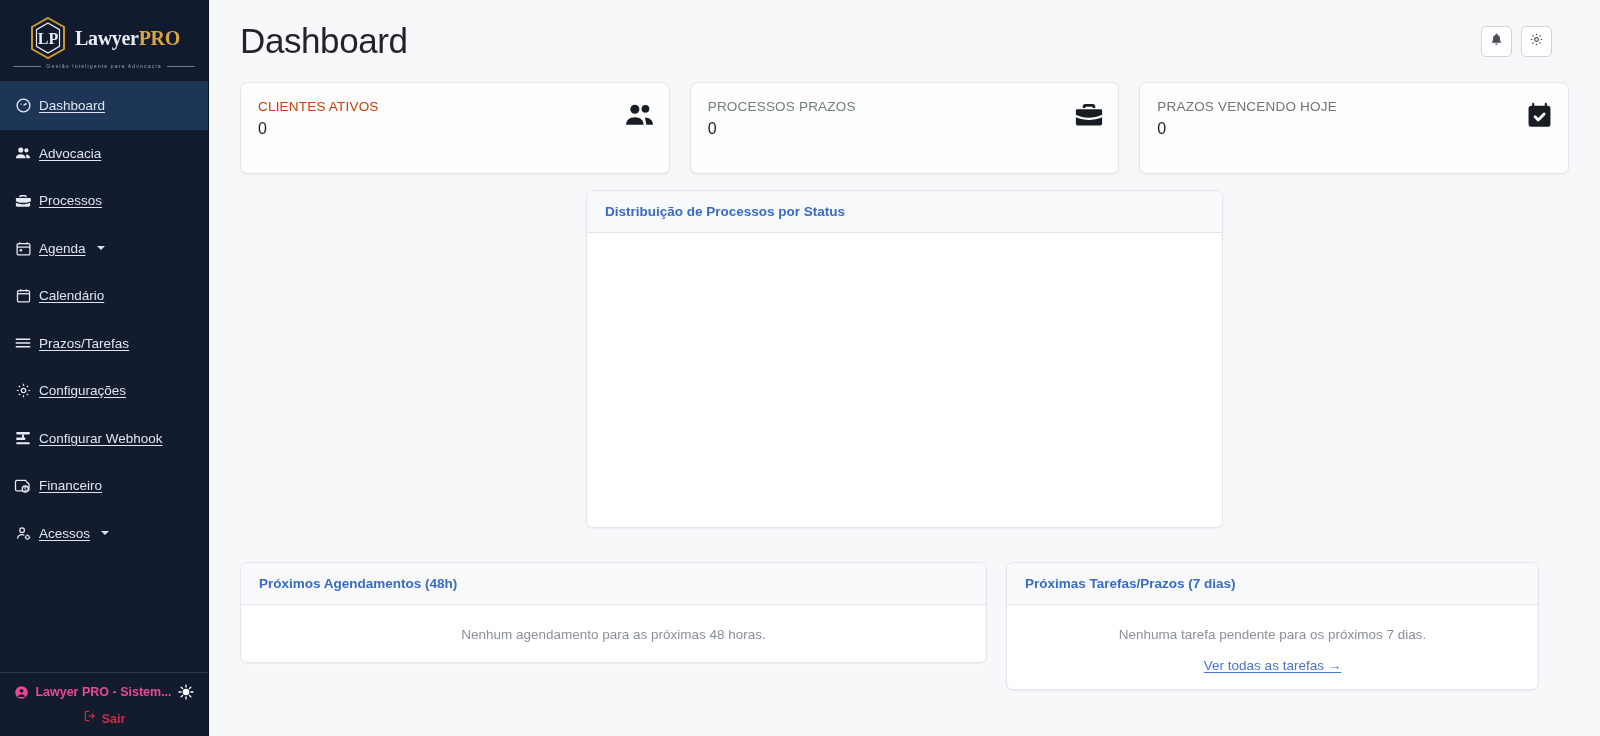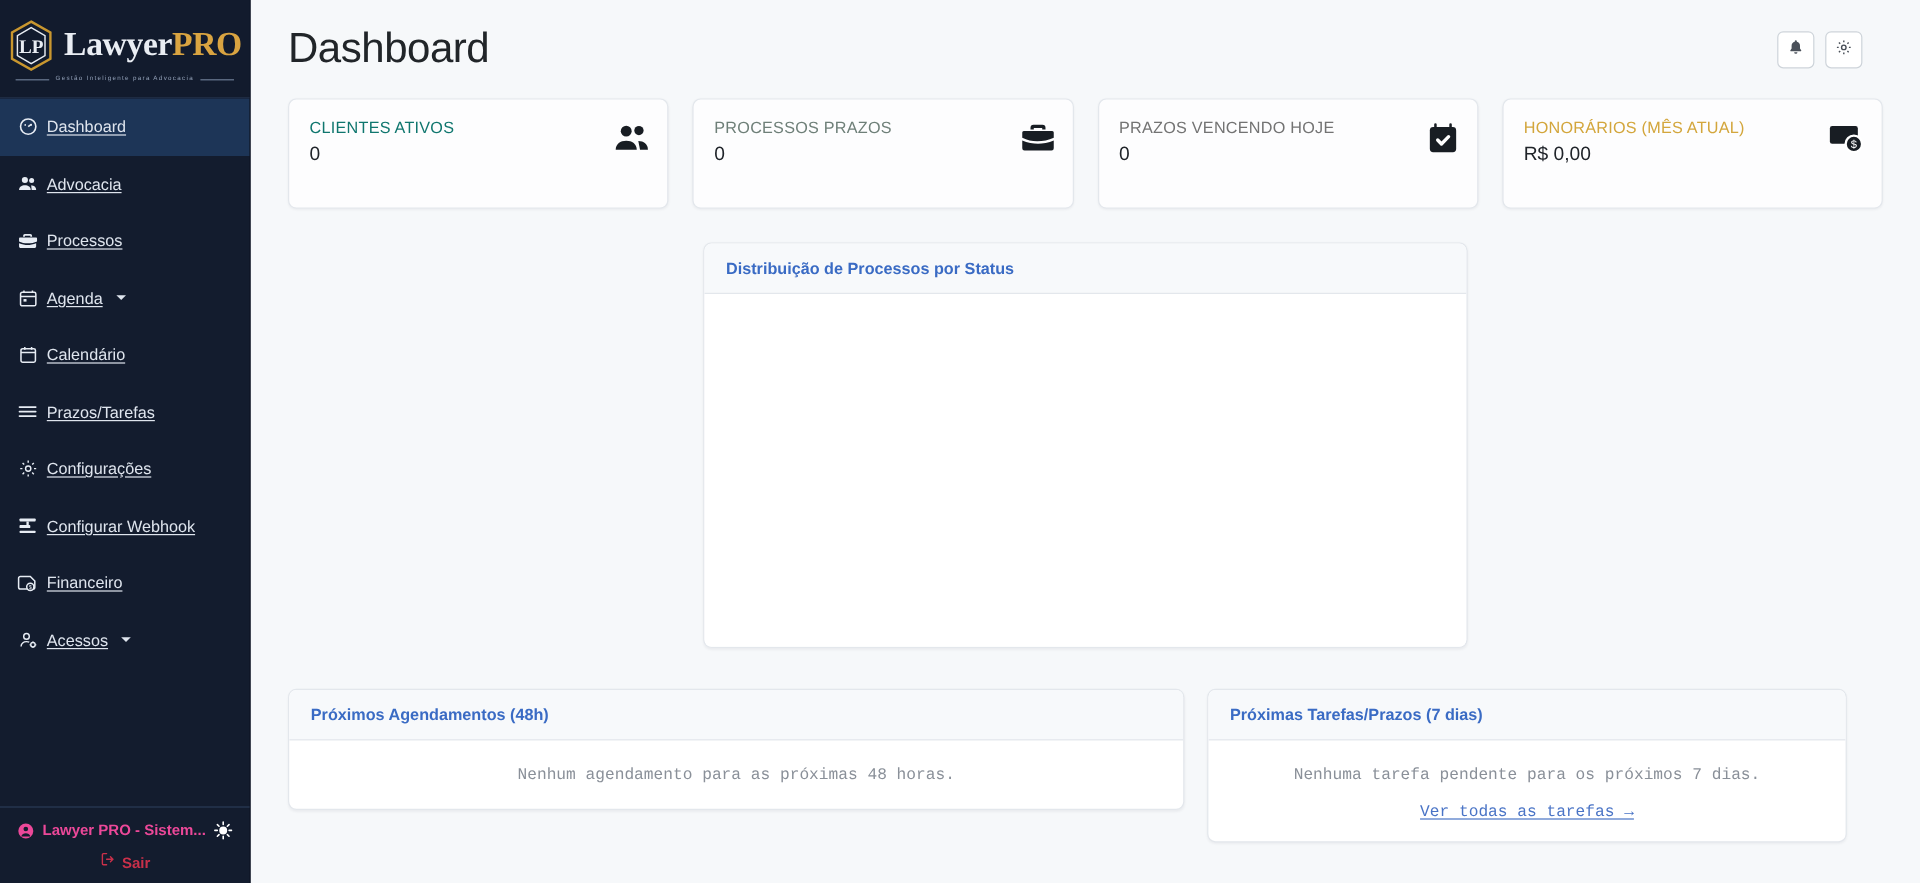--- a/index.html
+++ b/index.html
@@ -36,7 +36,7 @@
   .brand-hex svg { display: block; }
   .brand-text {
     font-family: "Liberation Serif", "DejaVu Serif", serif;
-    font-size: 28px; font-weight: 700; letter-spacing: -0.3px;
+    font-size: 20px; font-weight: 700; letter-spacing: -0.3px;
     line-height: 1;
   }
   .brand-lawyer { color: #e9edf3; }

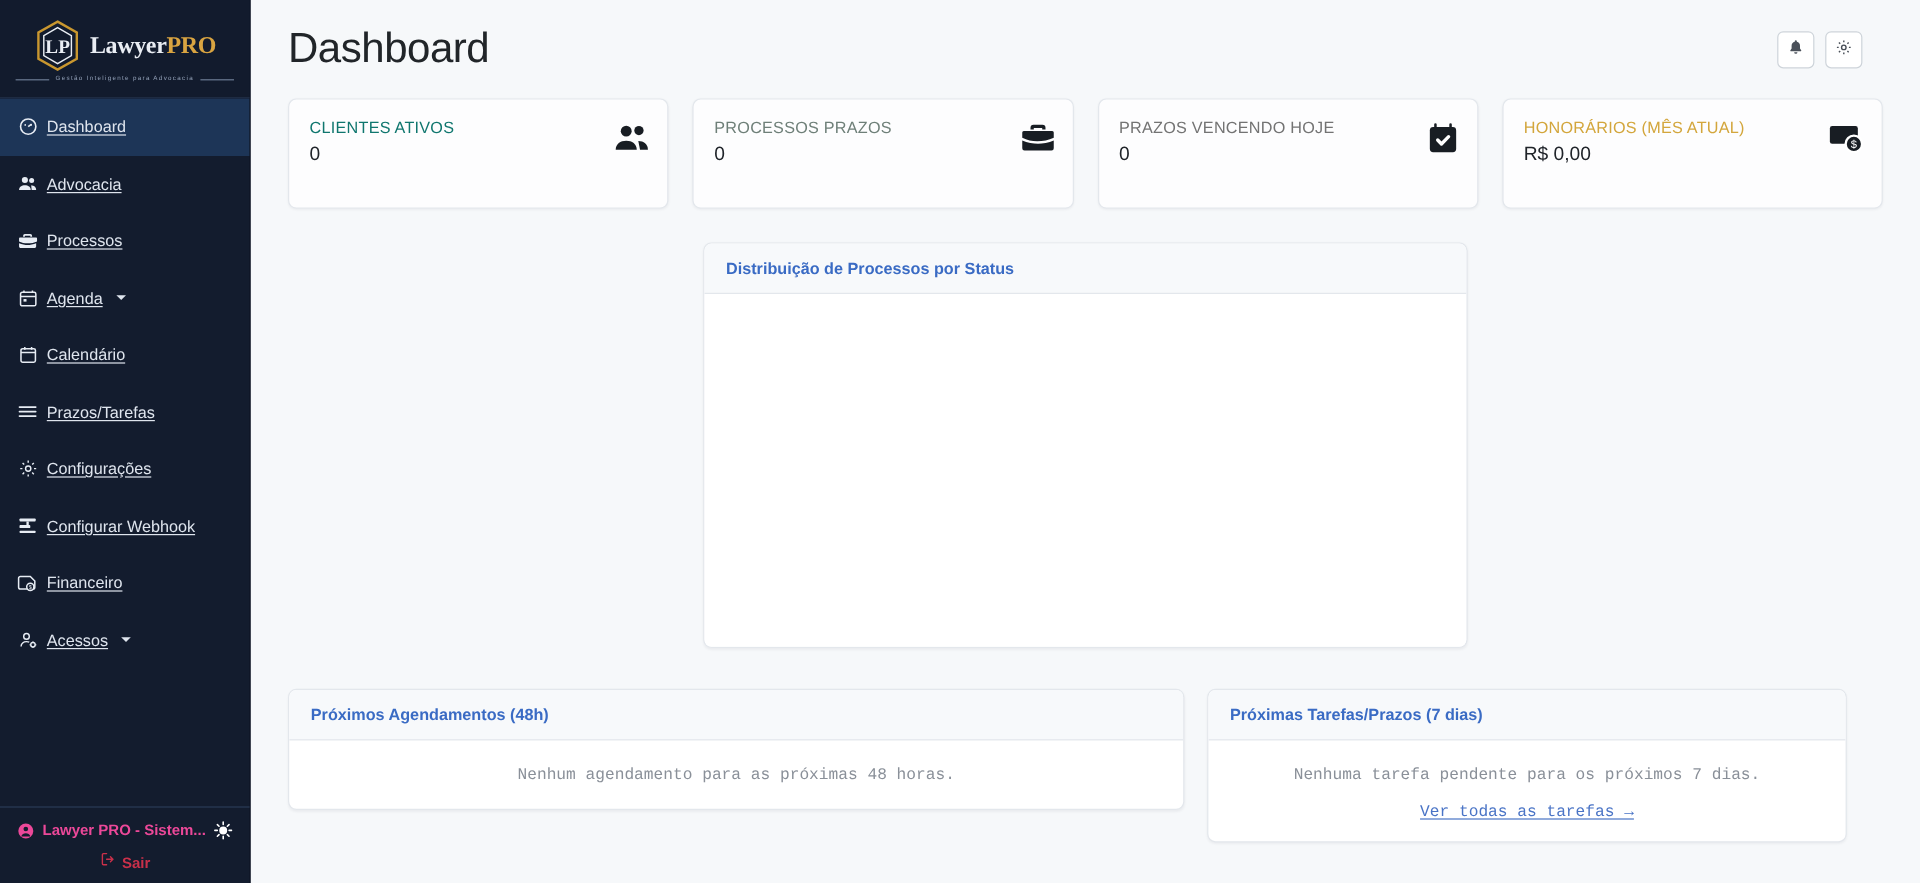--- a/index.html
+++ b/index.html
@@ -372,7 +372,7 @@
 
         <div class="stat-card">
           <div>
-            <div class="stat-label" style="color:#0f766e">CLIENTES ATIVOS</div>
+            <div class="stat-label" style="color:#c2410c">CLIENTES ATIVOS</div>
             <div class="stat-value">0</div>
           </div>
           <span class="stat-ic">

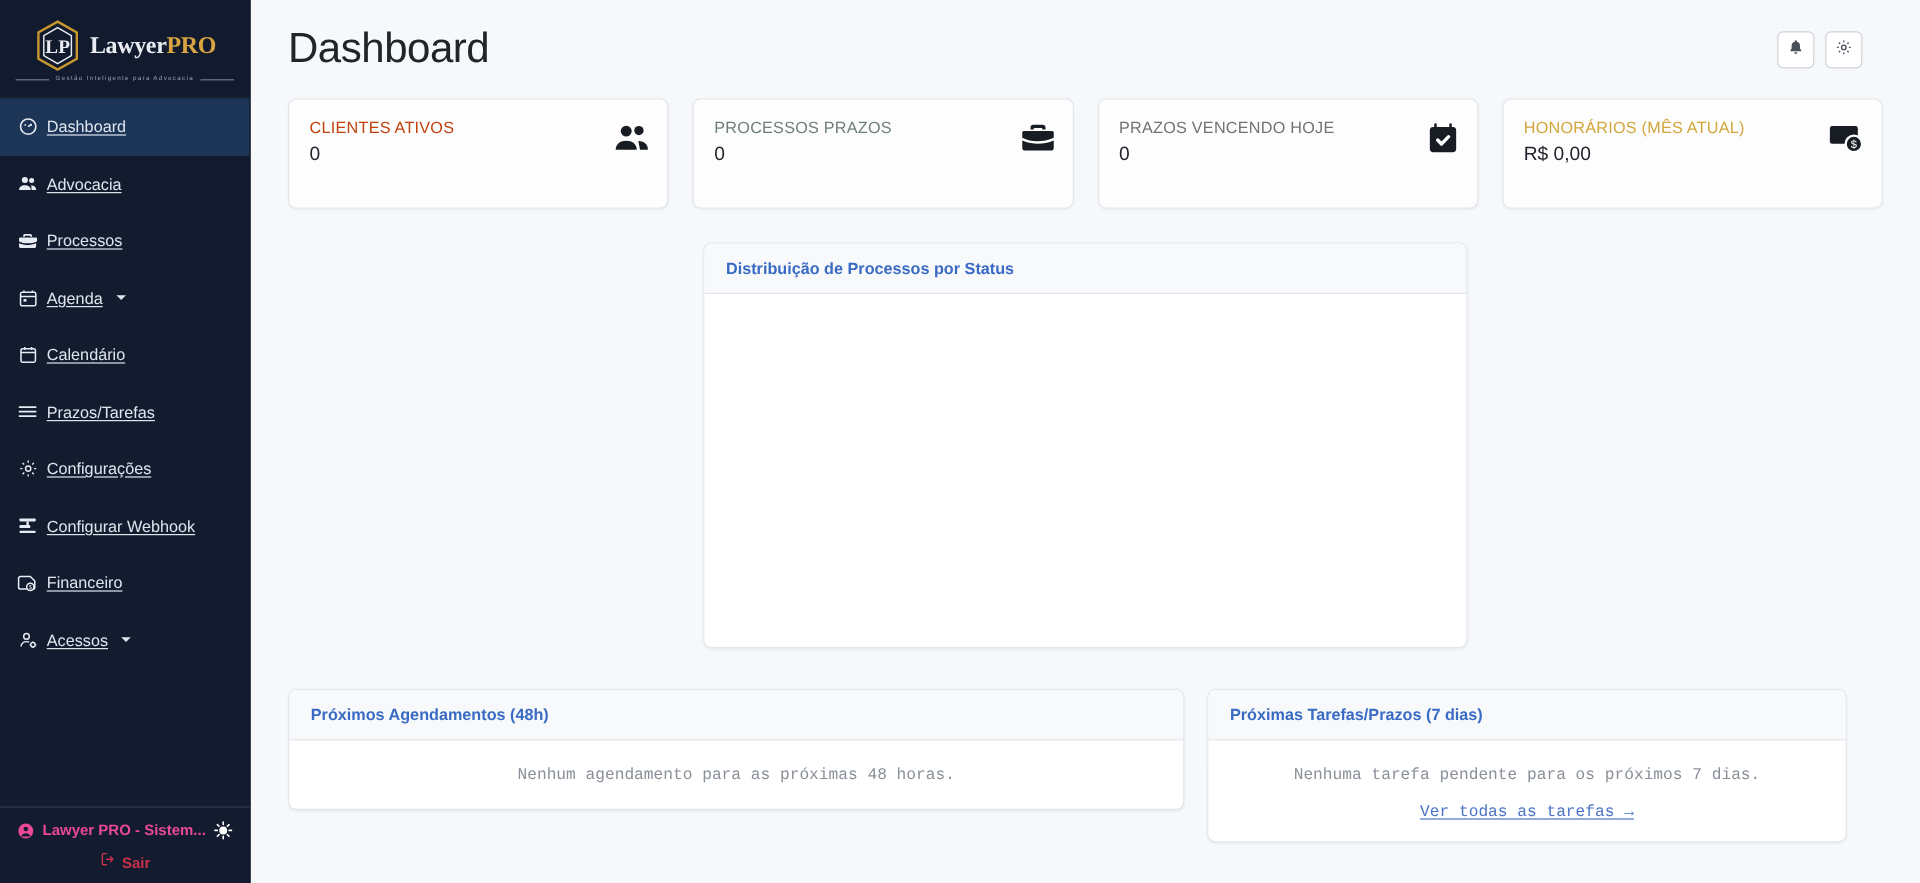--- a/index.html
+++ b/index.html
@@ -413,19 +413,6 @@
           </span>
         </div>
 
-        <div class="stat-card">
-          <div>
-            <div class="stat-label" style="color:#d3a63c">HONORÁRIOS (MÊS ATUAL)</div>
-            <div class="stat-value">R$ 0,00</div>
-          </div>
-          <span class="stat-ic">
-            <svg width="30" height="27" viewBox="0 0 24 22" fill="currentColor">
-              <rect x="0.5" y="2.5" width="19" height="12" rx="1.6"></rect>
-              <circle cx="16.8" cy="14.6" r="5.6" fill="currentColor" stroke="#ffffff" stroke-width="1.6"></circle>
-              <text x="16.8" y="17.6" text-anchor="middle" font-size="7.6" fill="#ffffff" font-family="Liberation Sans, sans-serif">$</text>
-            </svg>
-          </span>
-        </div>
 
       </section>
 

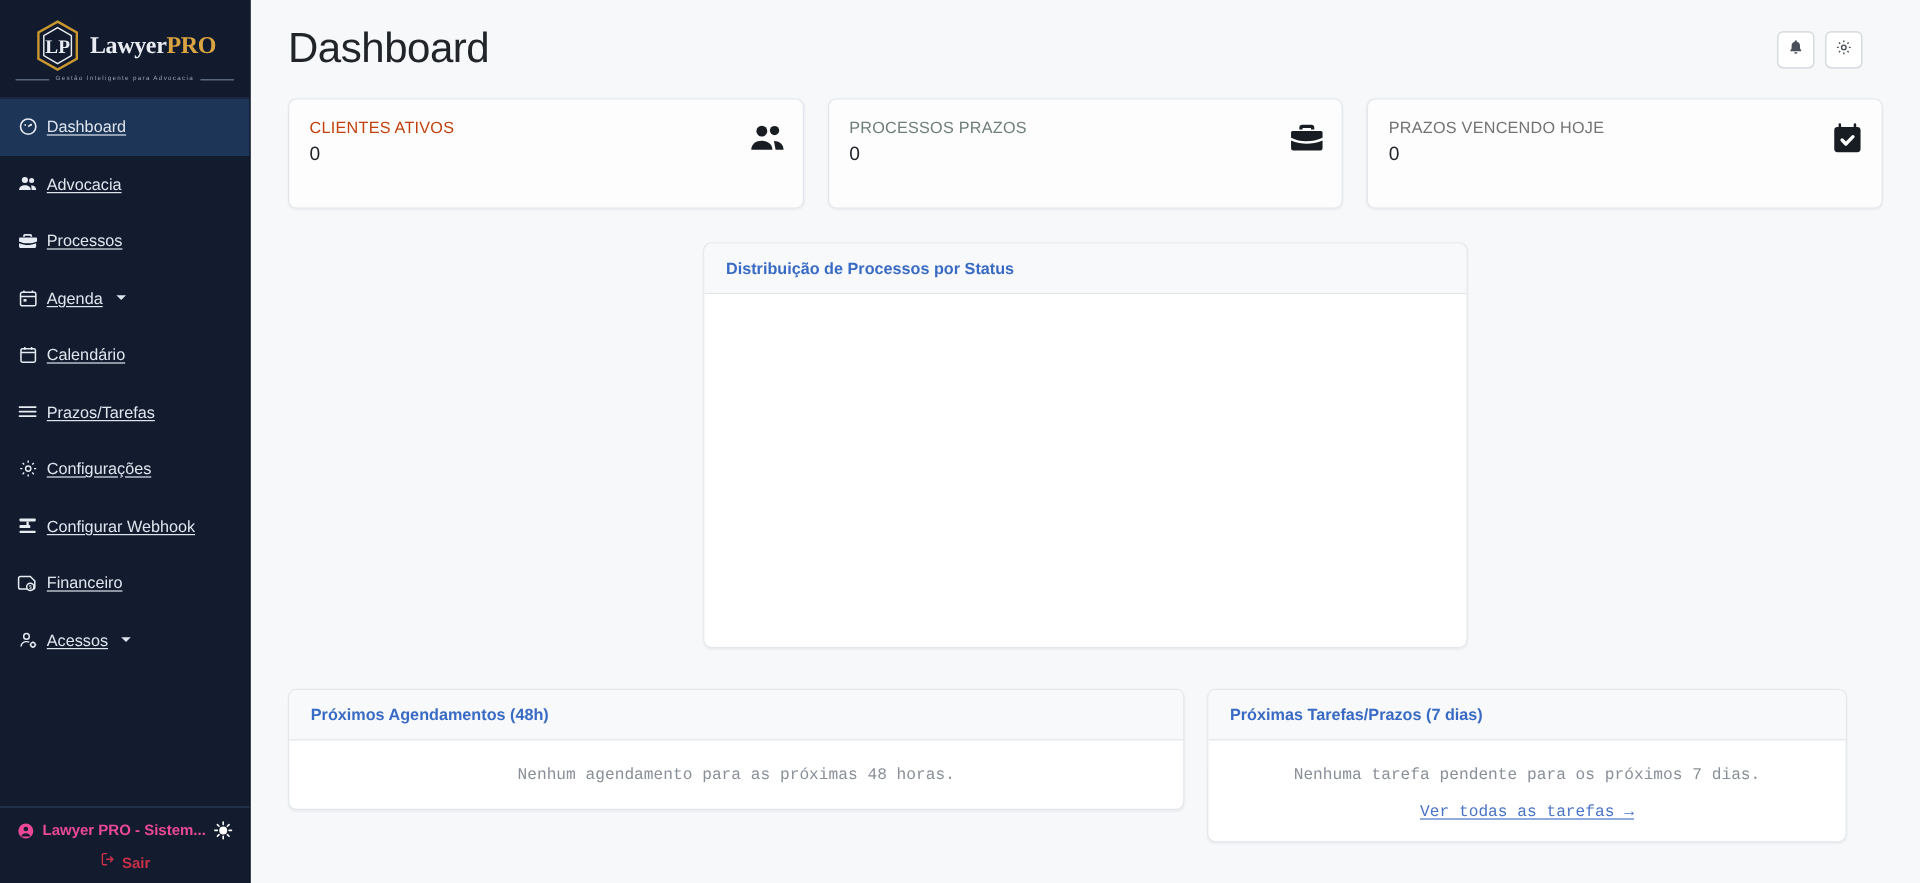--- a/index.html
+++ b/index.html
@@ -134,7 +134,7 @@
   .stat-ic svg { display: block; }
 
   
-  .chart-wrap { display: flex; justify-content: center; margin-top: 28px; align-items: center; }
+  .chart-wrap { display: flex; justify-content: center; margin-top: 16px; align-items: center; }
   .chart-card {
     width: 637px; background: #ffffff;
     border: 1px solid #e3e7ec; border-radius: 7px;

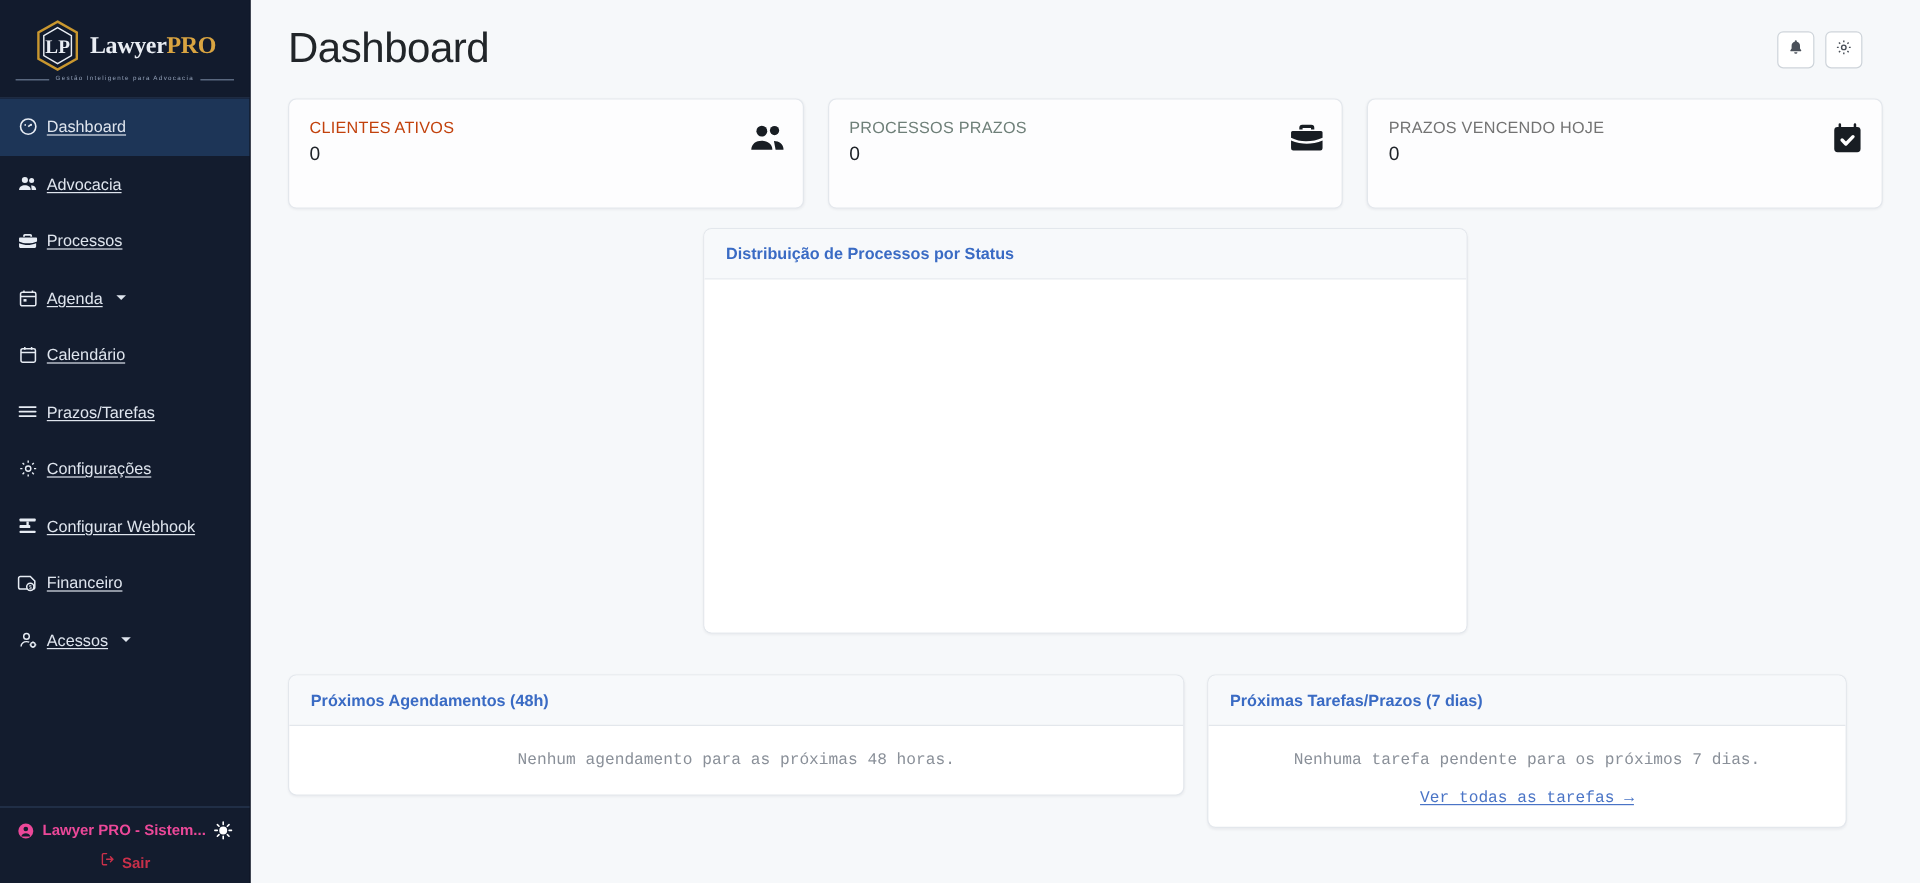--- a/index.html
+++ b/index.html
@@ -158,7 +158,7 @@
   .panel.right { width: 533px; margin-left: 19px; }
   .panel-body {
     padding: 22px 18px 20px; text-align: center;
-    font-size: 13.5px; color: #8a9099; font-family: Liberation Mono, monospace;
+    font-size: 13.5px; color: #8a9099;
   }
   .panel.right .panel-body { padding-bottom: 16px; }
   .panel-link {

